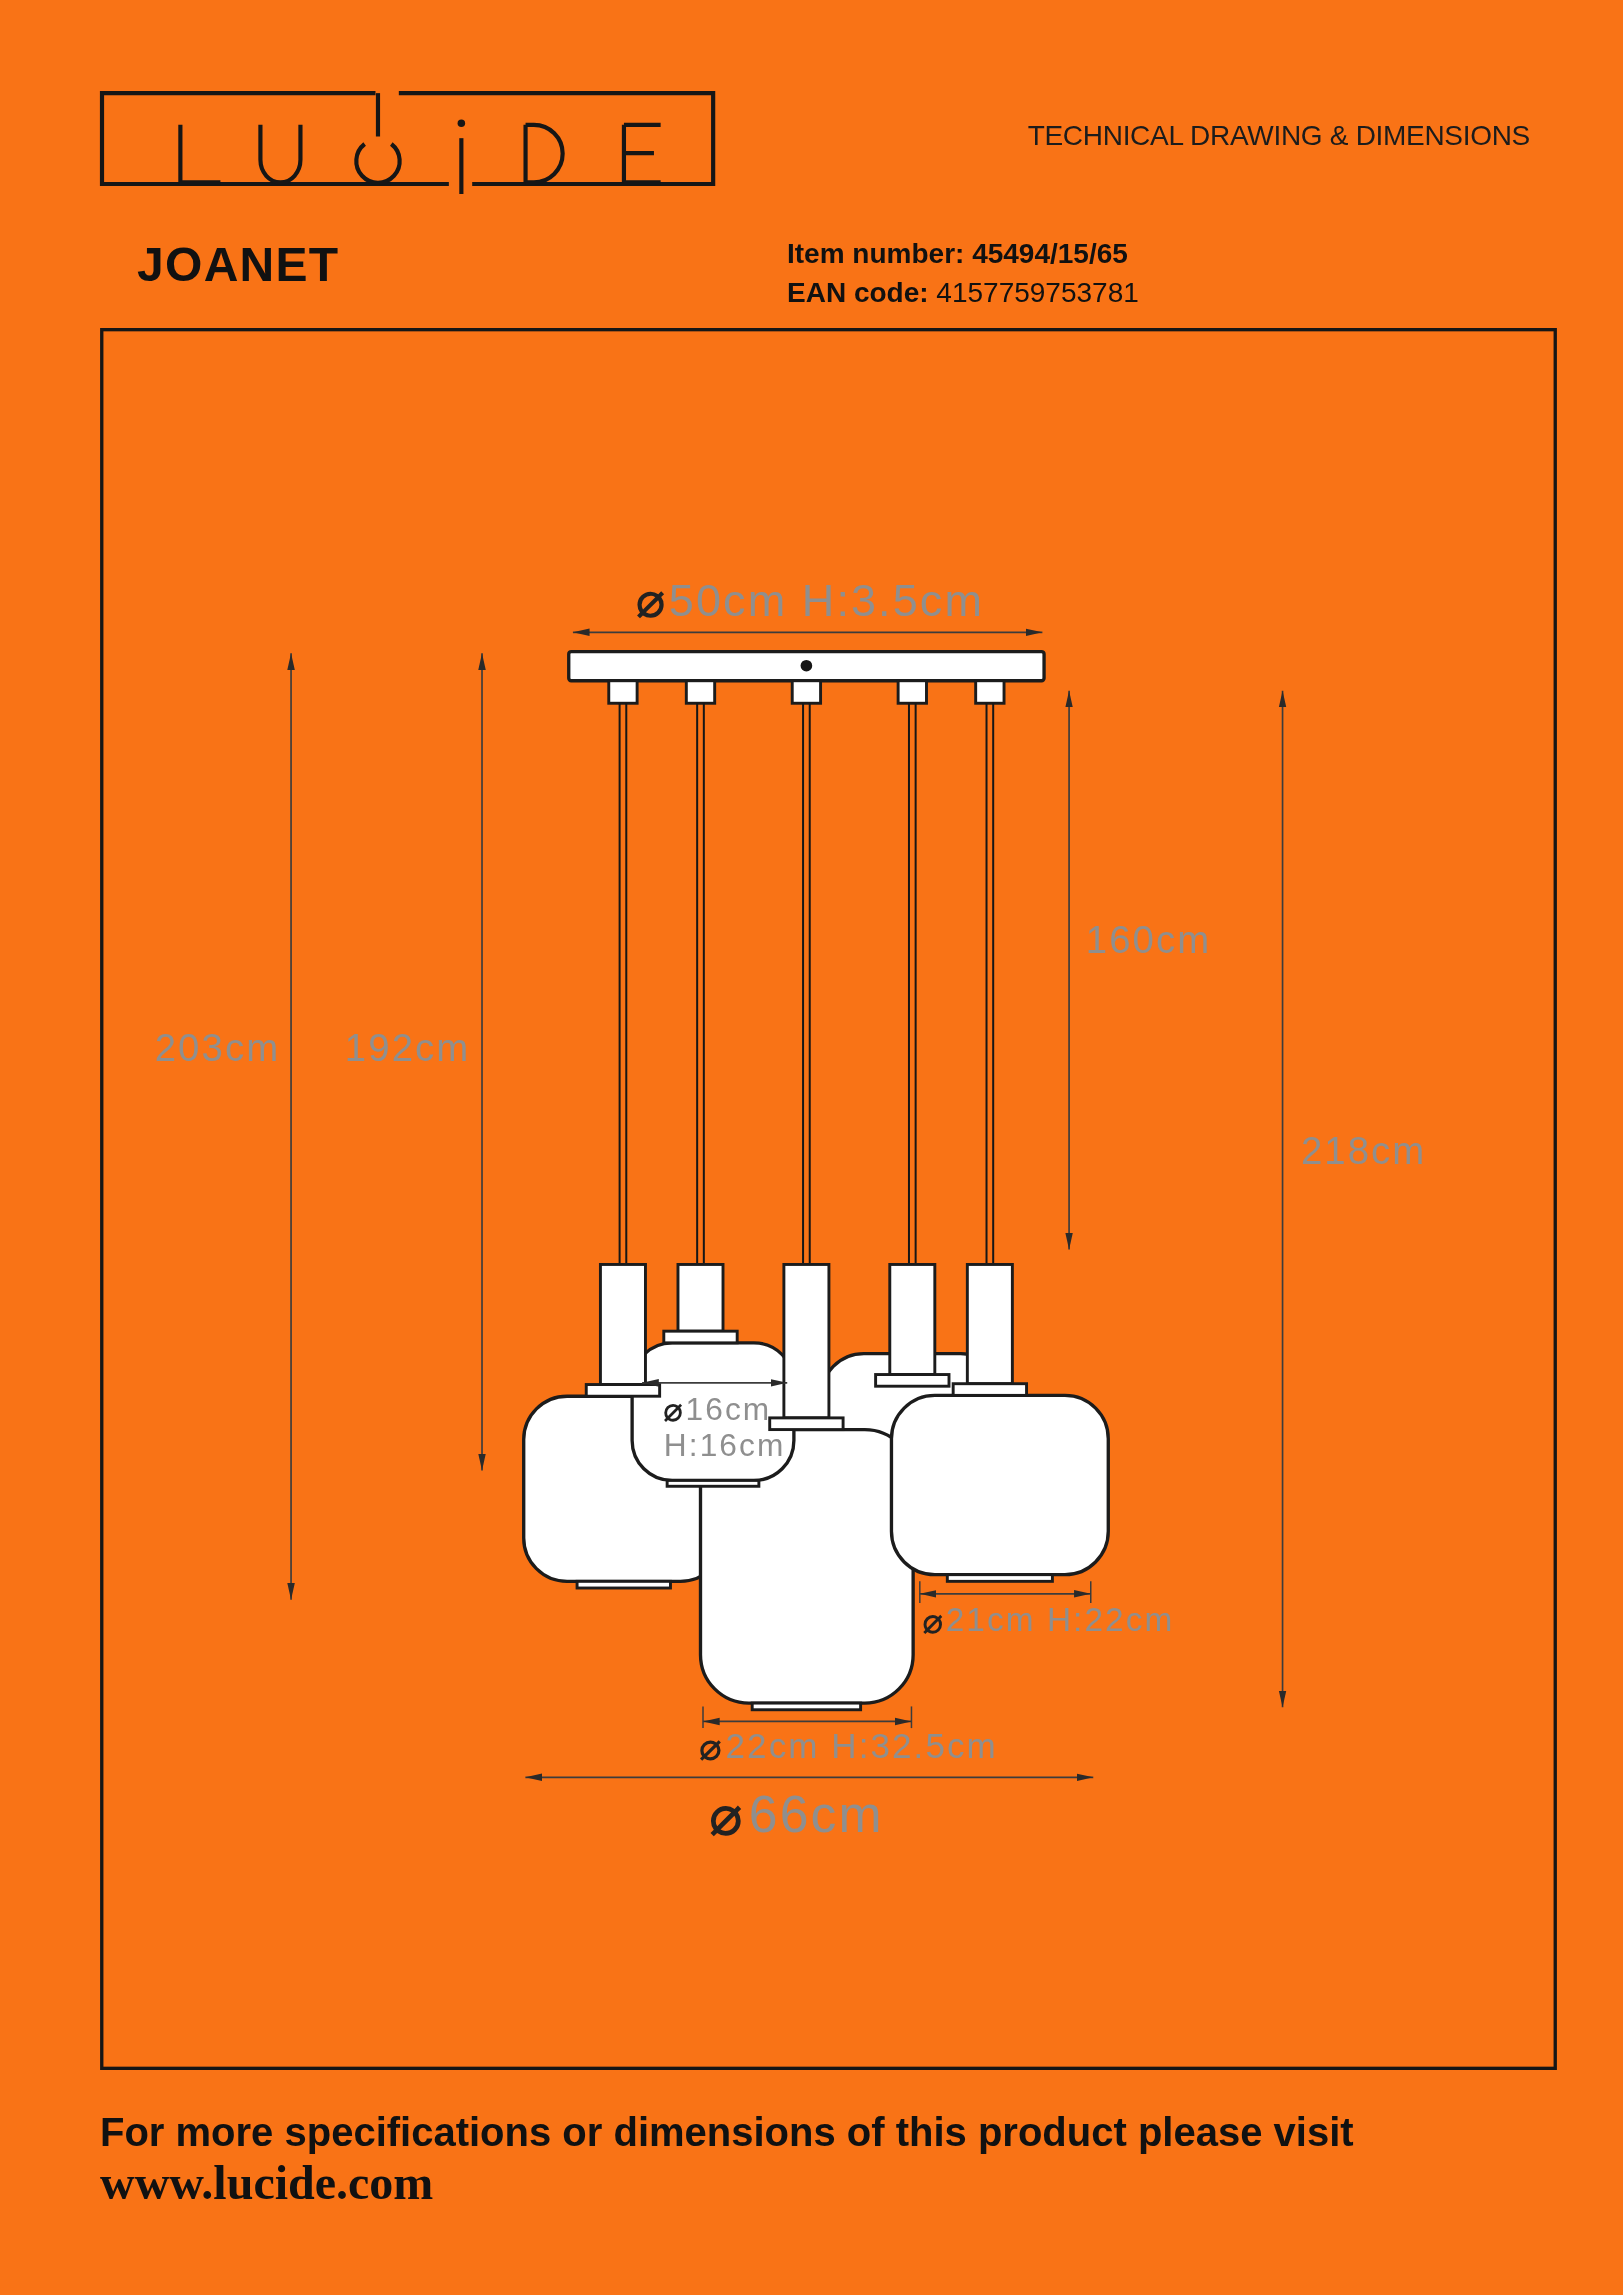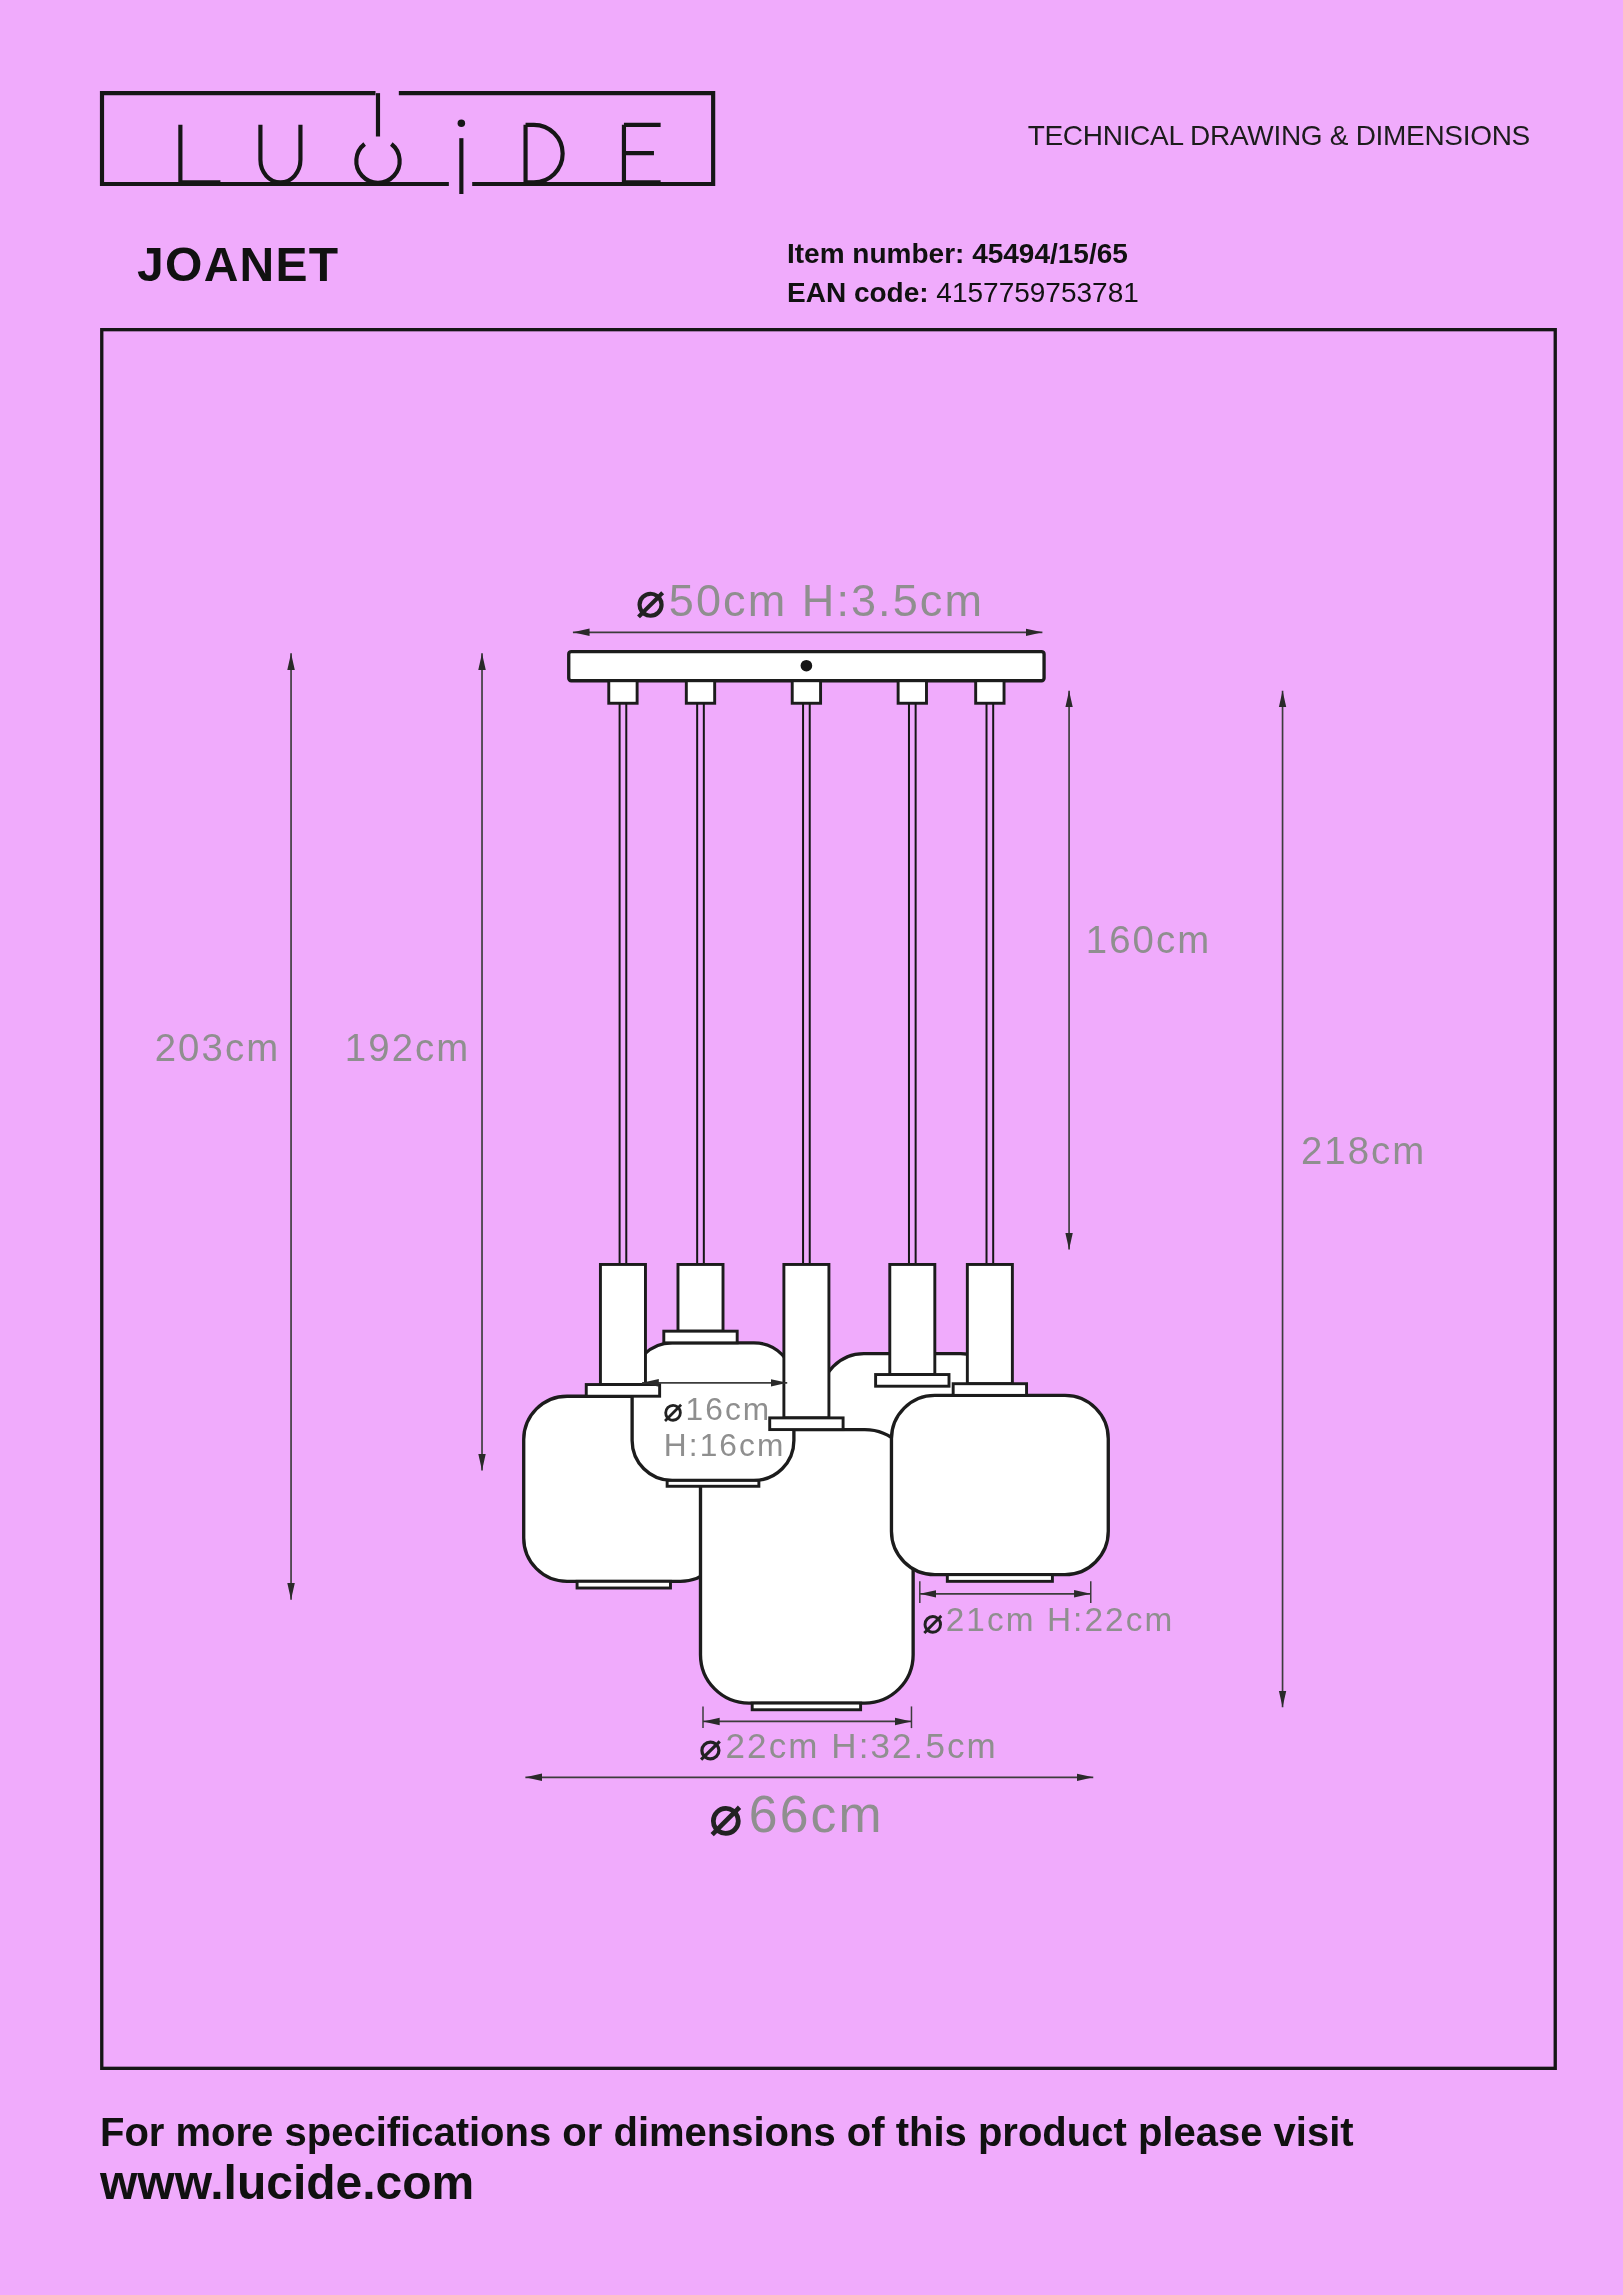--- a/index.html
+++ b/index.html
@@ -6,7 +6,7 @@
   .page{
     position:relative;
     width:1623px;height:2295px;
-    background:#f0abfc;
+    background:#f97316;
     font-family:"Liberation Sans",sans-serif;
     color:#161616;
     overflow:hidden;

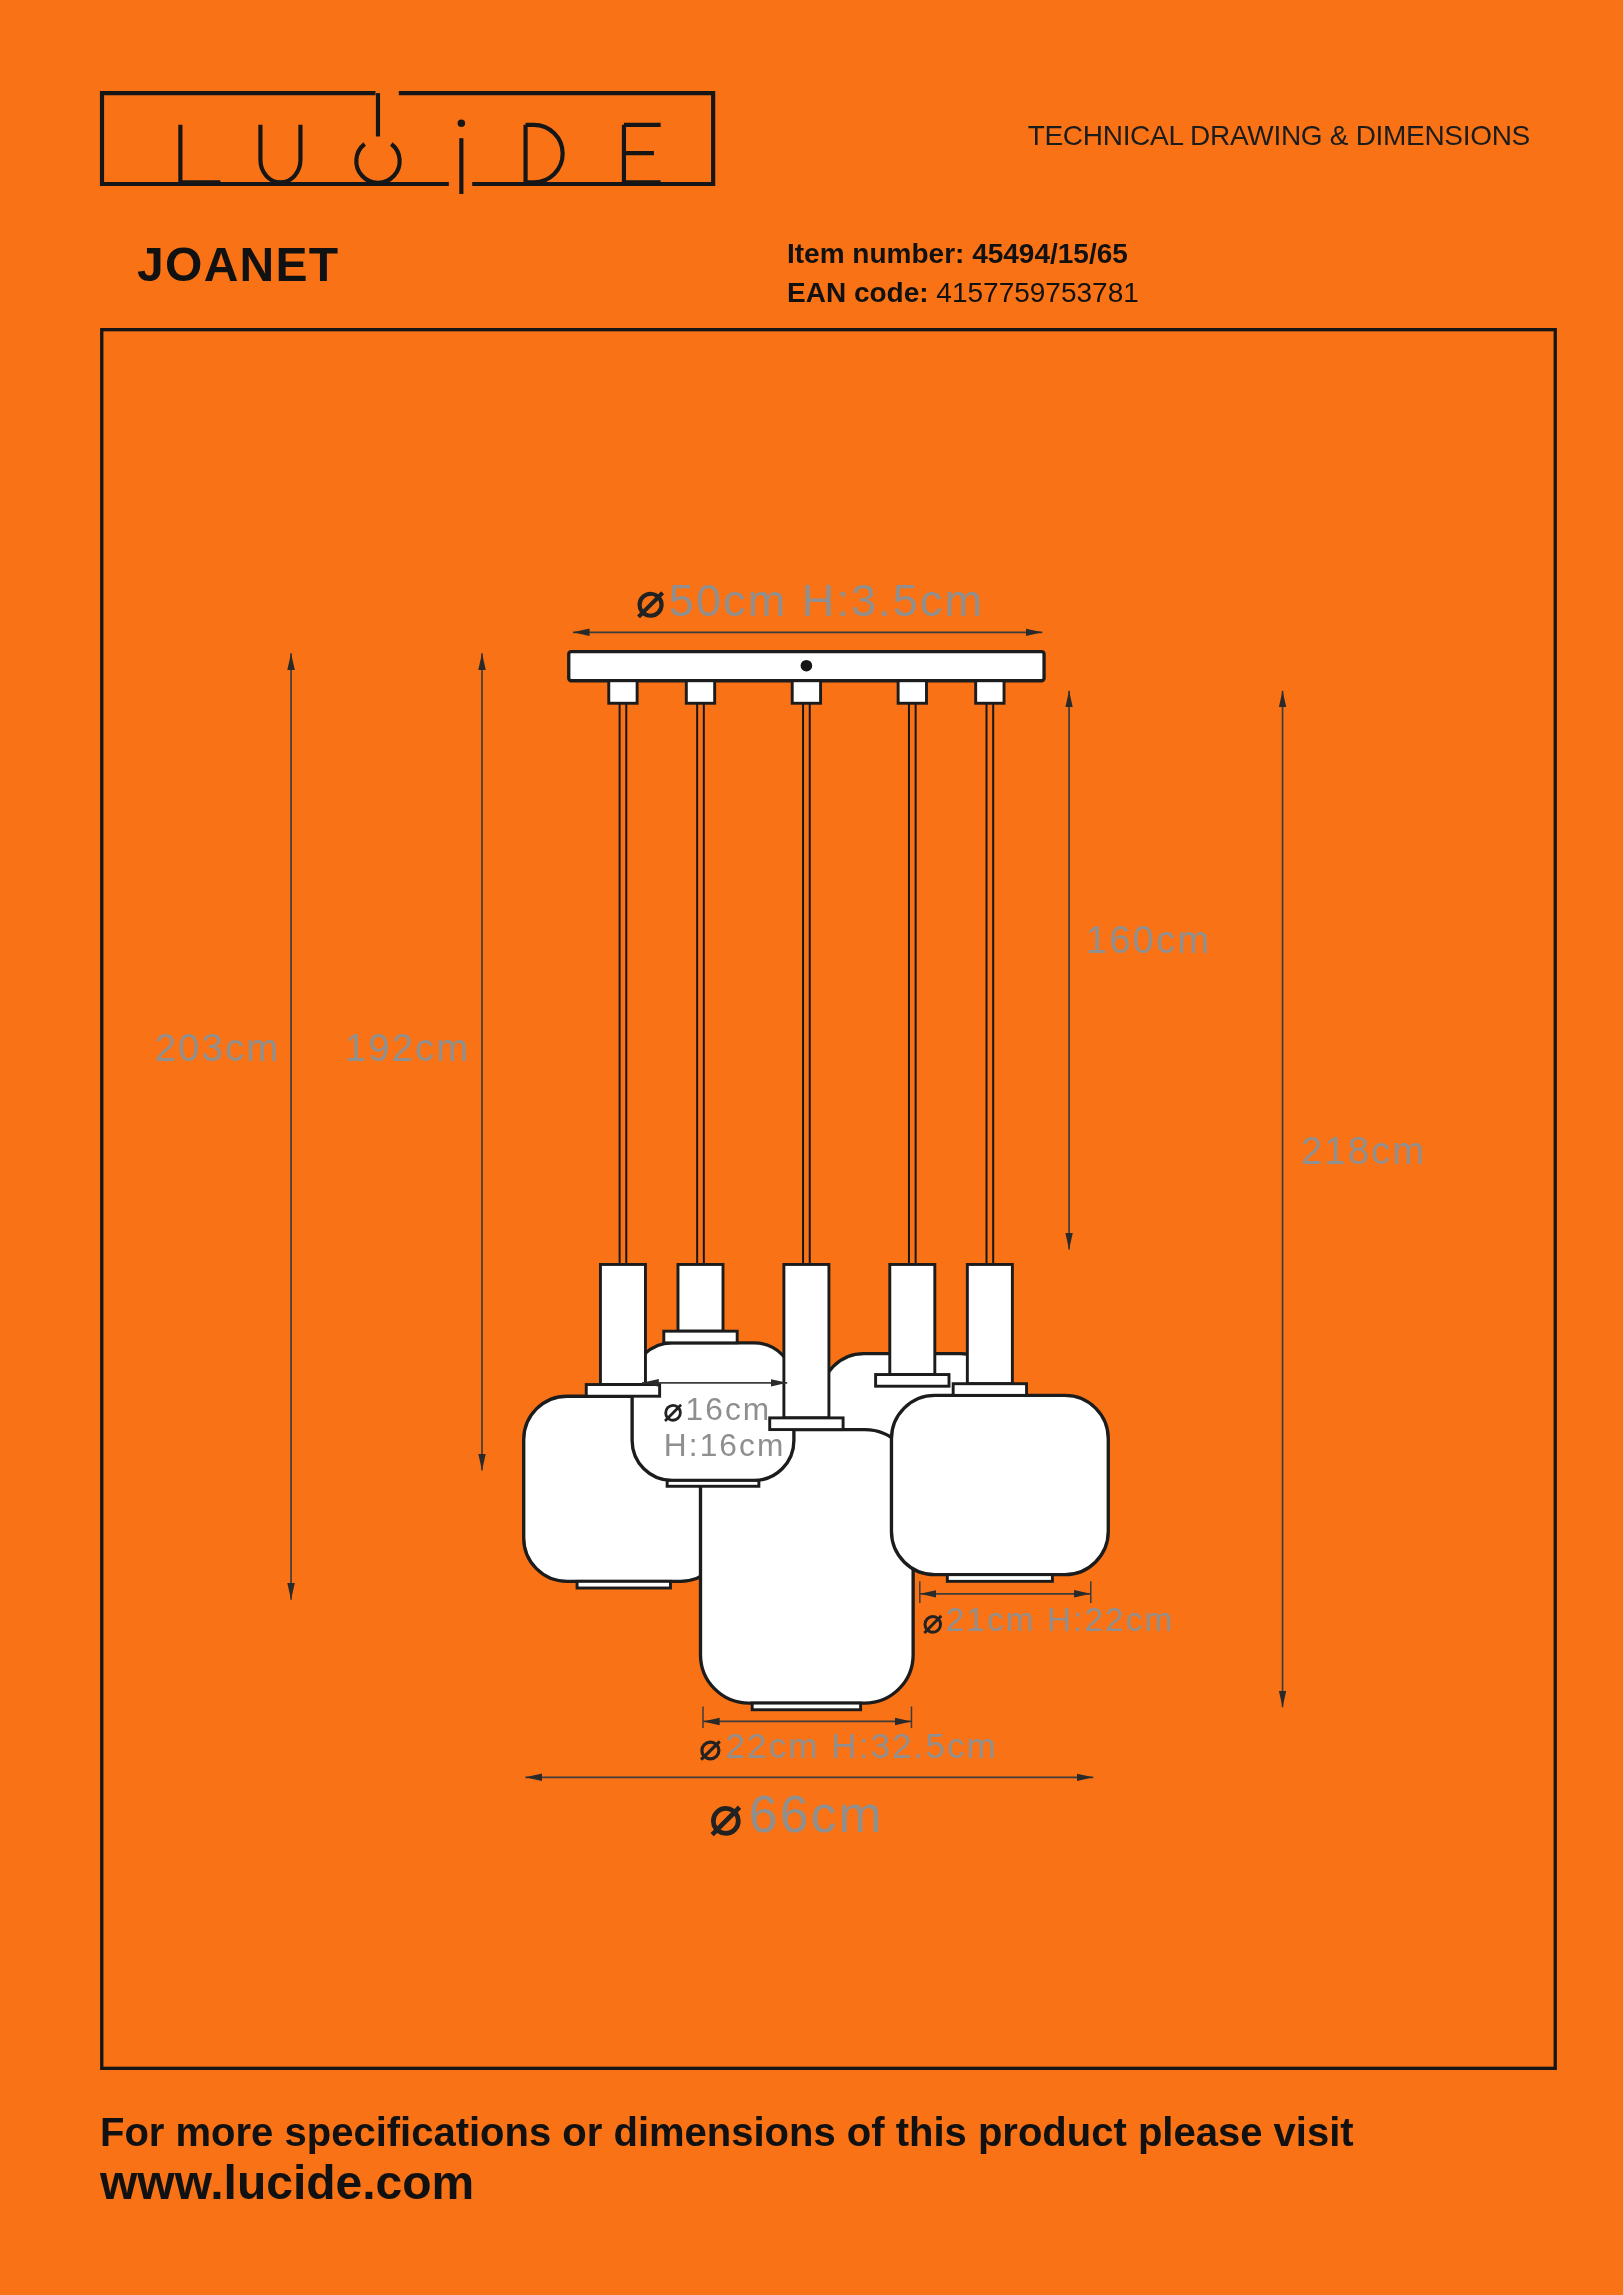--- a/index.html
+++ b/index.html
@@ -30,7 +30,7 @@
   .codes .val{font-weight:normal;}
   
   .footer-line1{left:100px;top:2110px;font-size:40px;font-weight:bold;color:#111;white-space:nowrap;}
-  .footer-line2{left:100px;top:2155px;font-size:48px;font-weight:bold;color:#111;white-space:nowrap;}
+  .footer-line2{left:100px;top:2155px;font-size:48px;font-weight:bold;color:#111;white-space:nowrap;font-family:Liberation Serif, serif;}
   
   .outline{fill:#ffffff;stroke:#1c1c1c;stroke-width:4px;}
   .outline-thin{fill:#ffffff;stroke:#1c1c1c;stroke-width:3.5px;}

